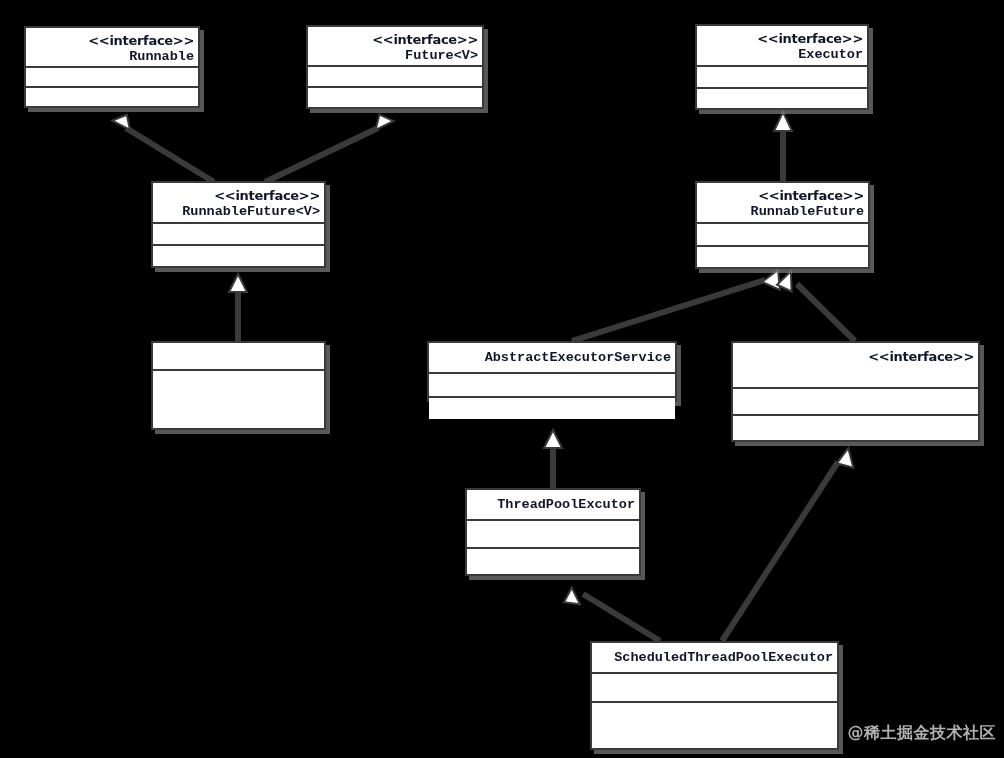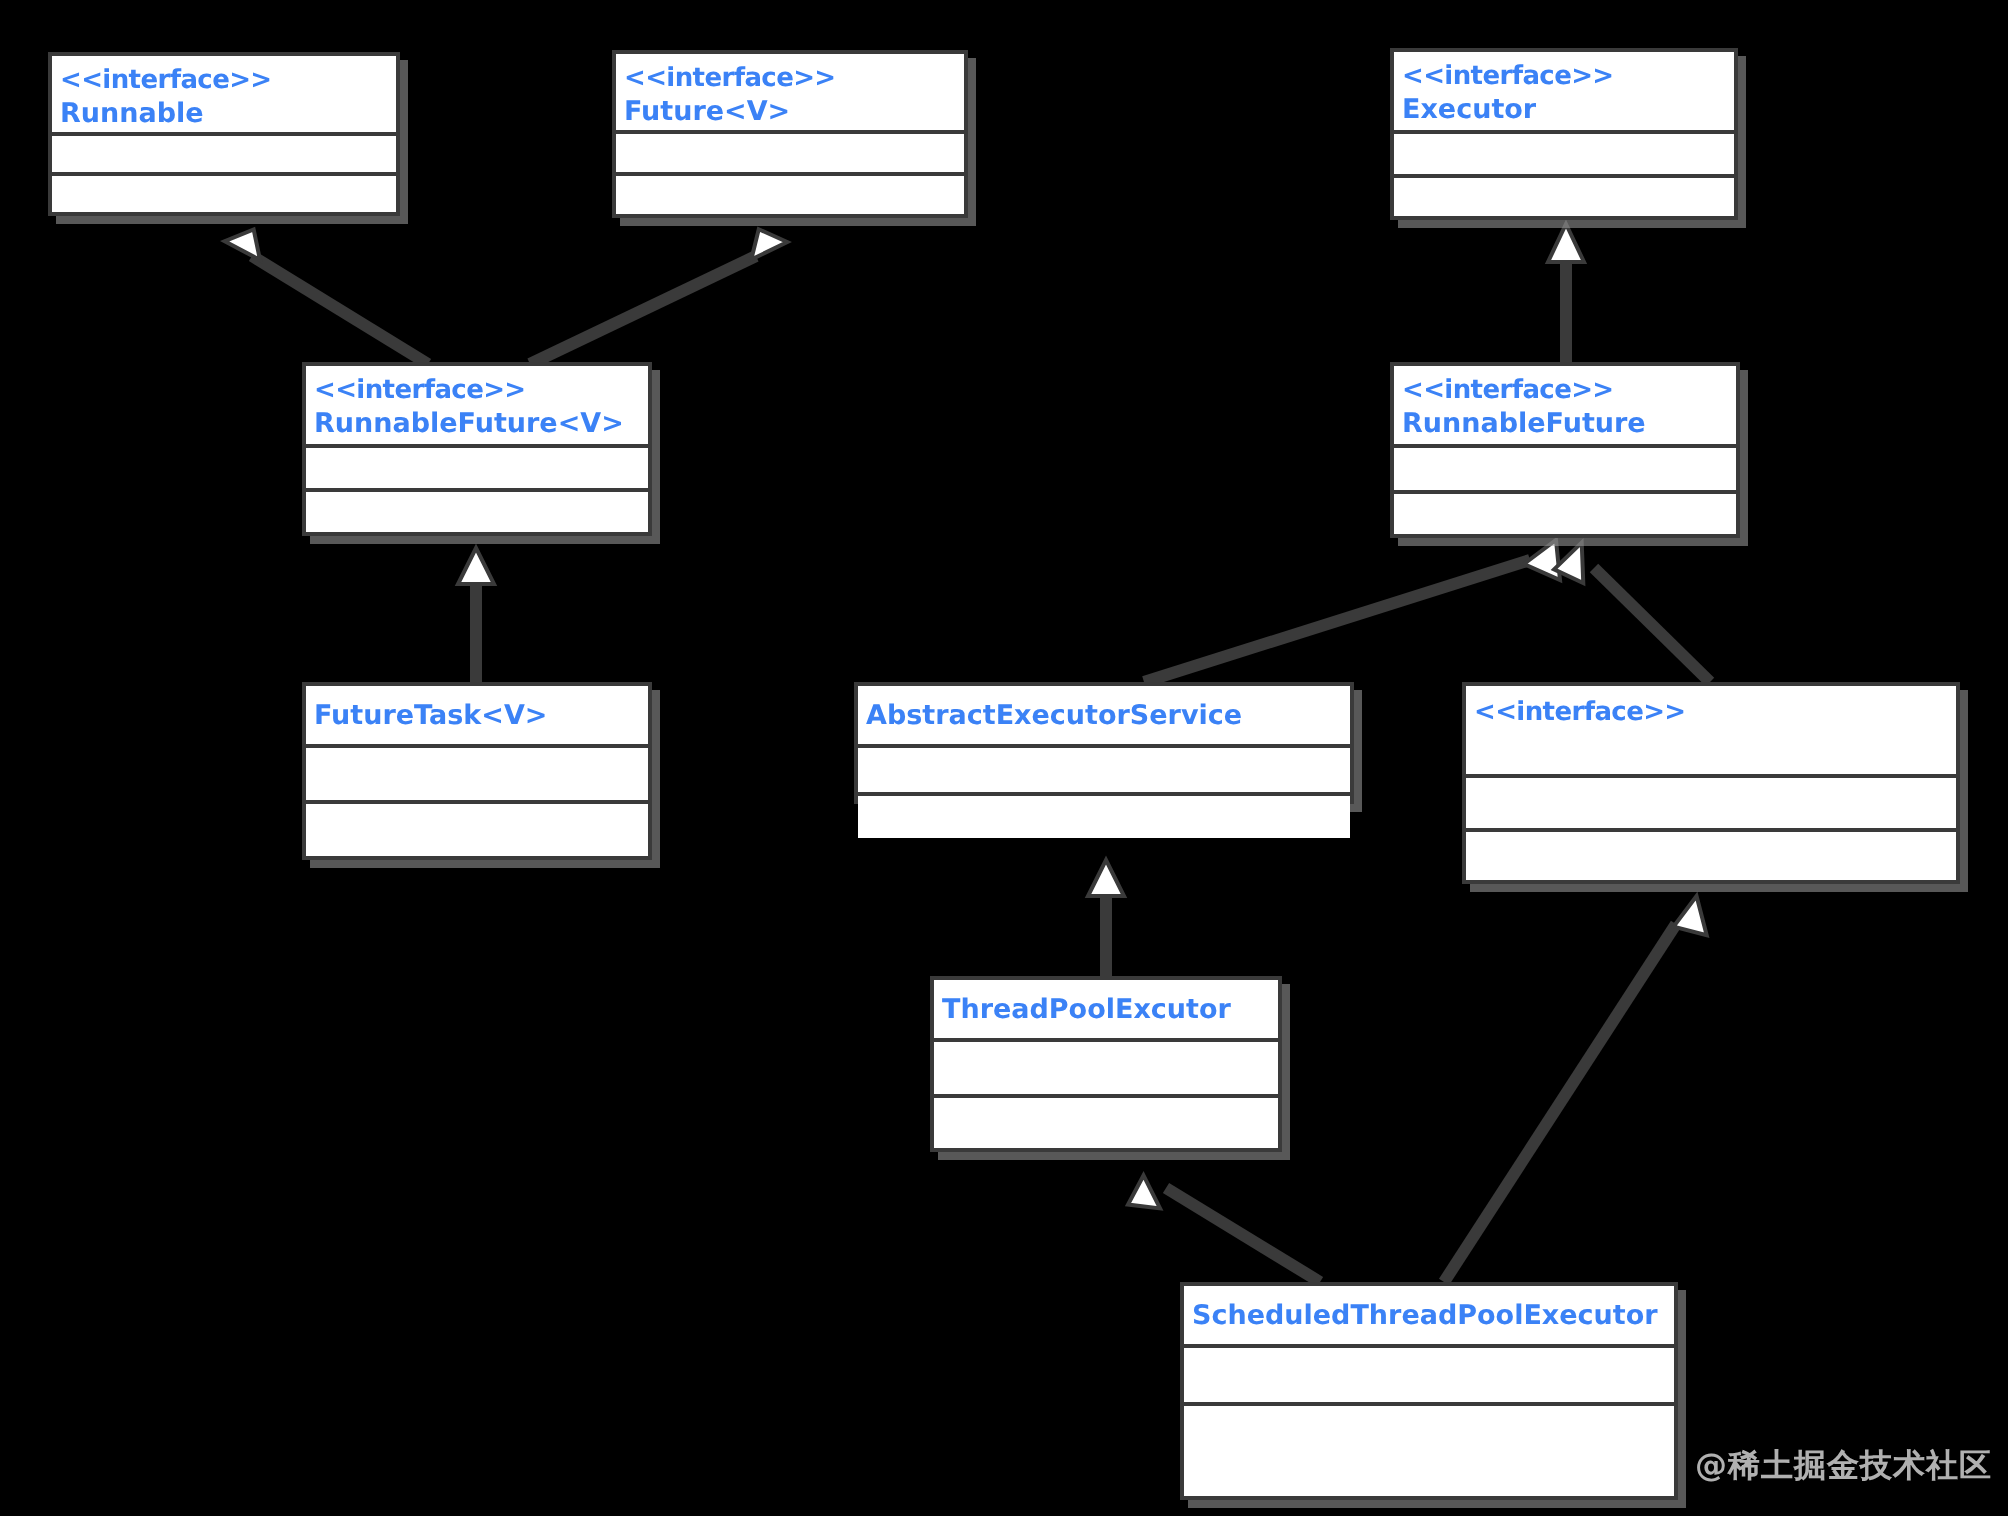--- a/index.html
+++ b/index.html
@@ -26,8 +26,8 @@
   .uml-title {
     box-sizing: border-box;
     width: 100%;
-    text-align: left;
-    color: #3b82f6;
+    text-align: right;
+    color: #0f172a;
     font-weight: bold;
     font-size: 13px;
     line-height: 16px;

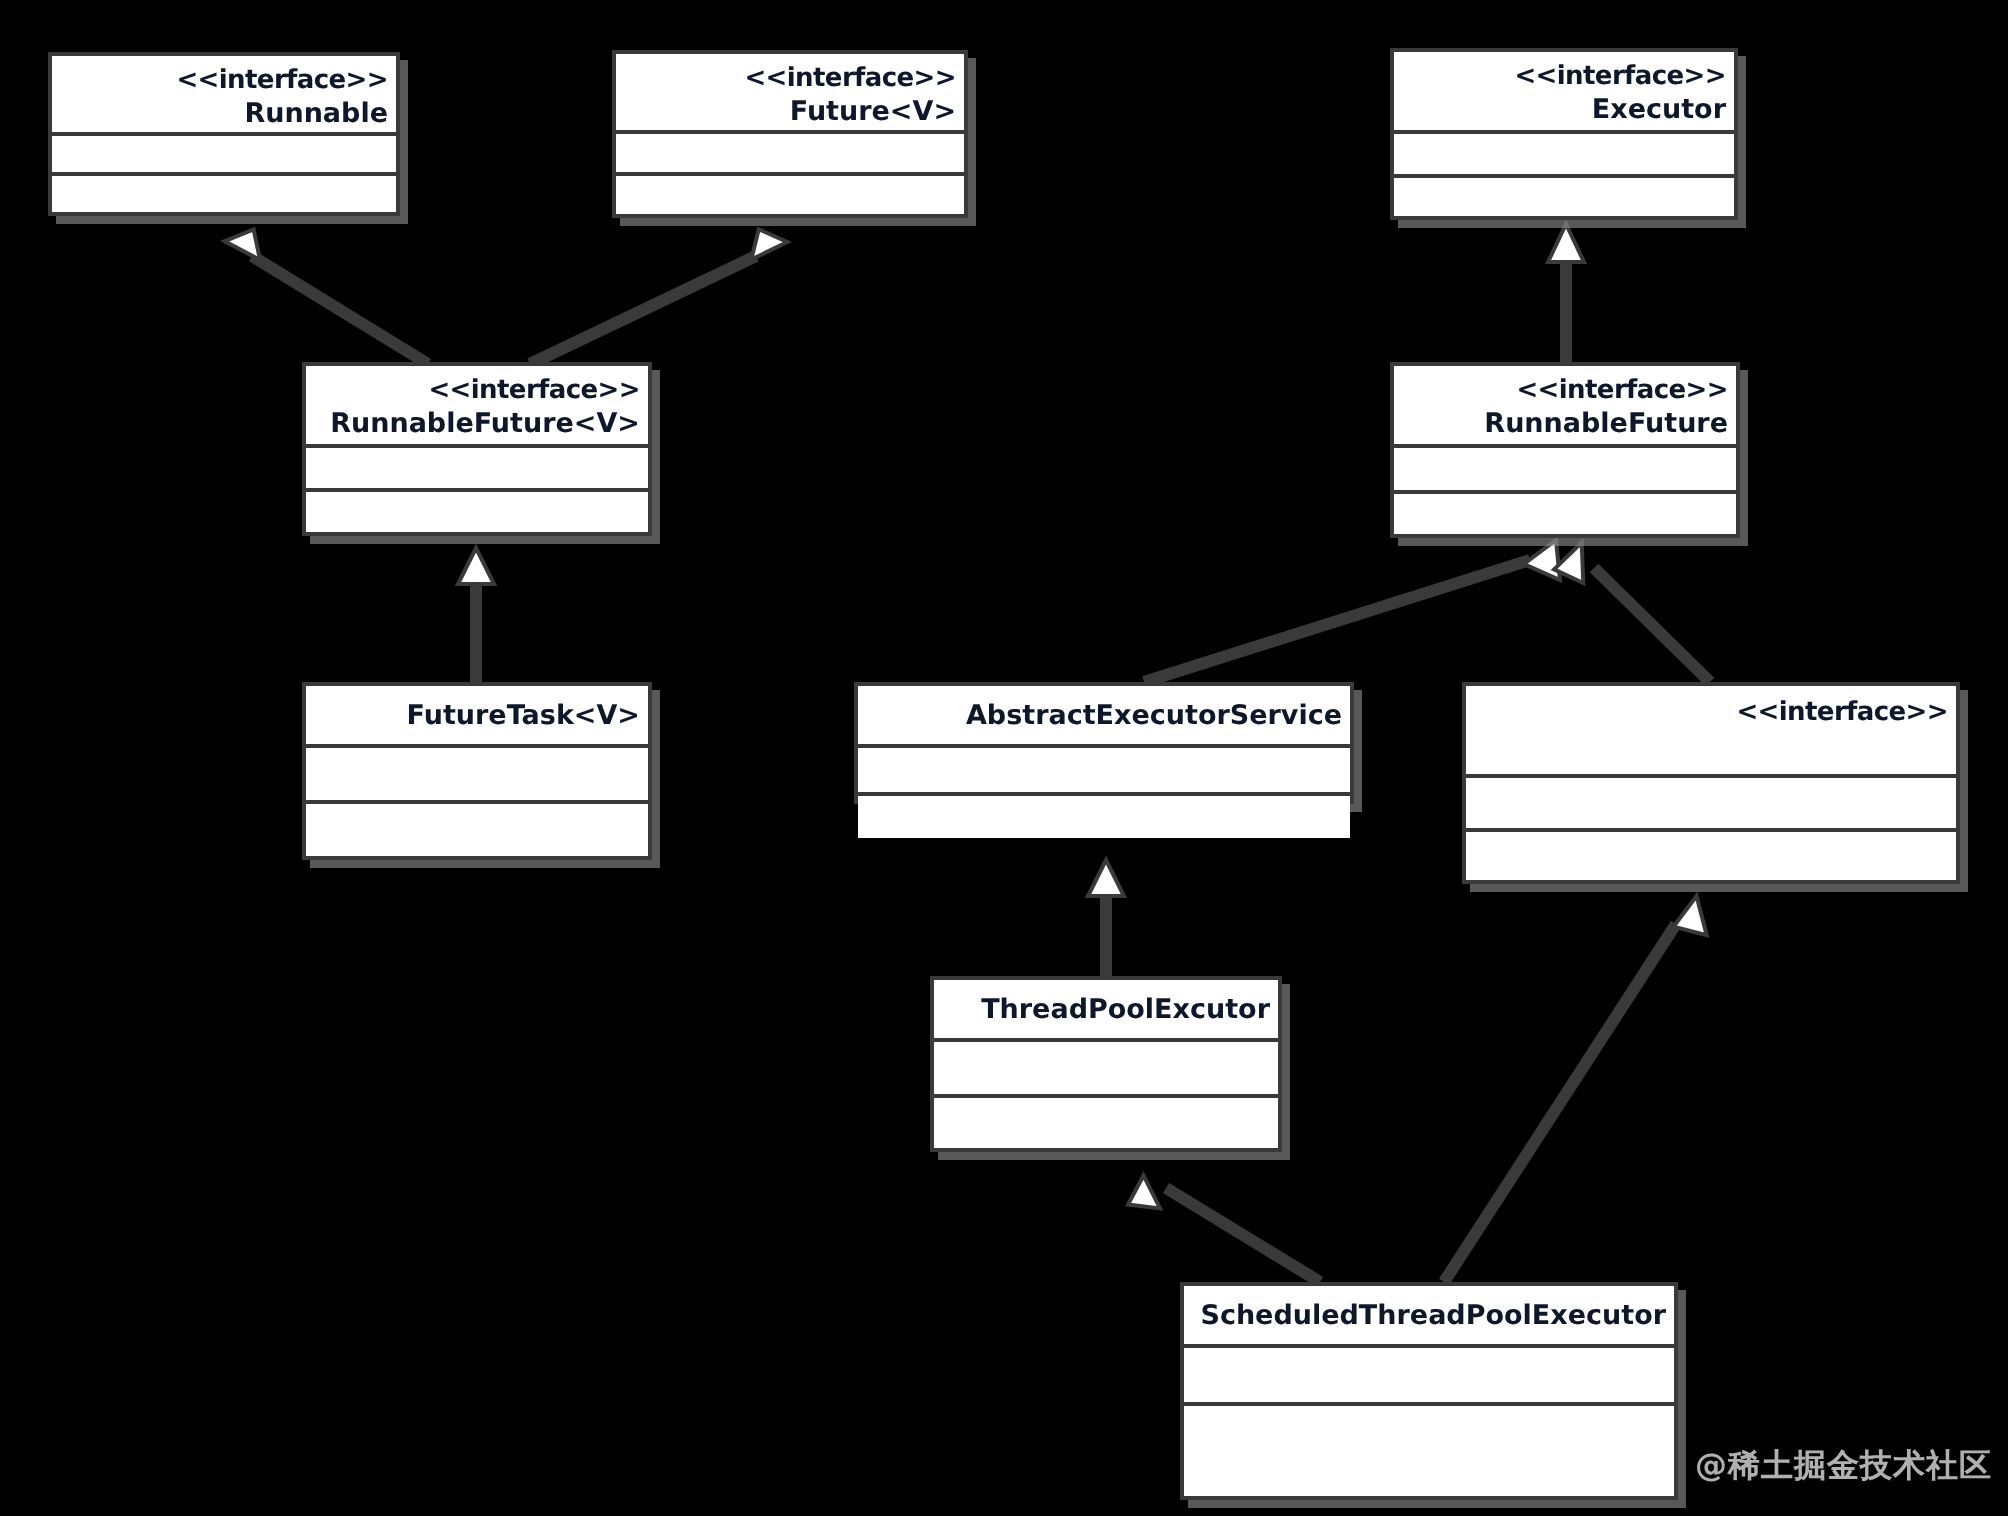--- a/index.html
+++ b/index.html
@@ -46,6 +46,7 @@
     display: block;
     font-weight: bold;
     font-size: 13.5px;
+    font-family: Liberation Mono, monospace;
   }
   .uml-row {
     box-sizing: border-box;

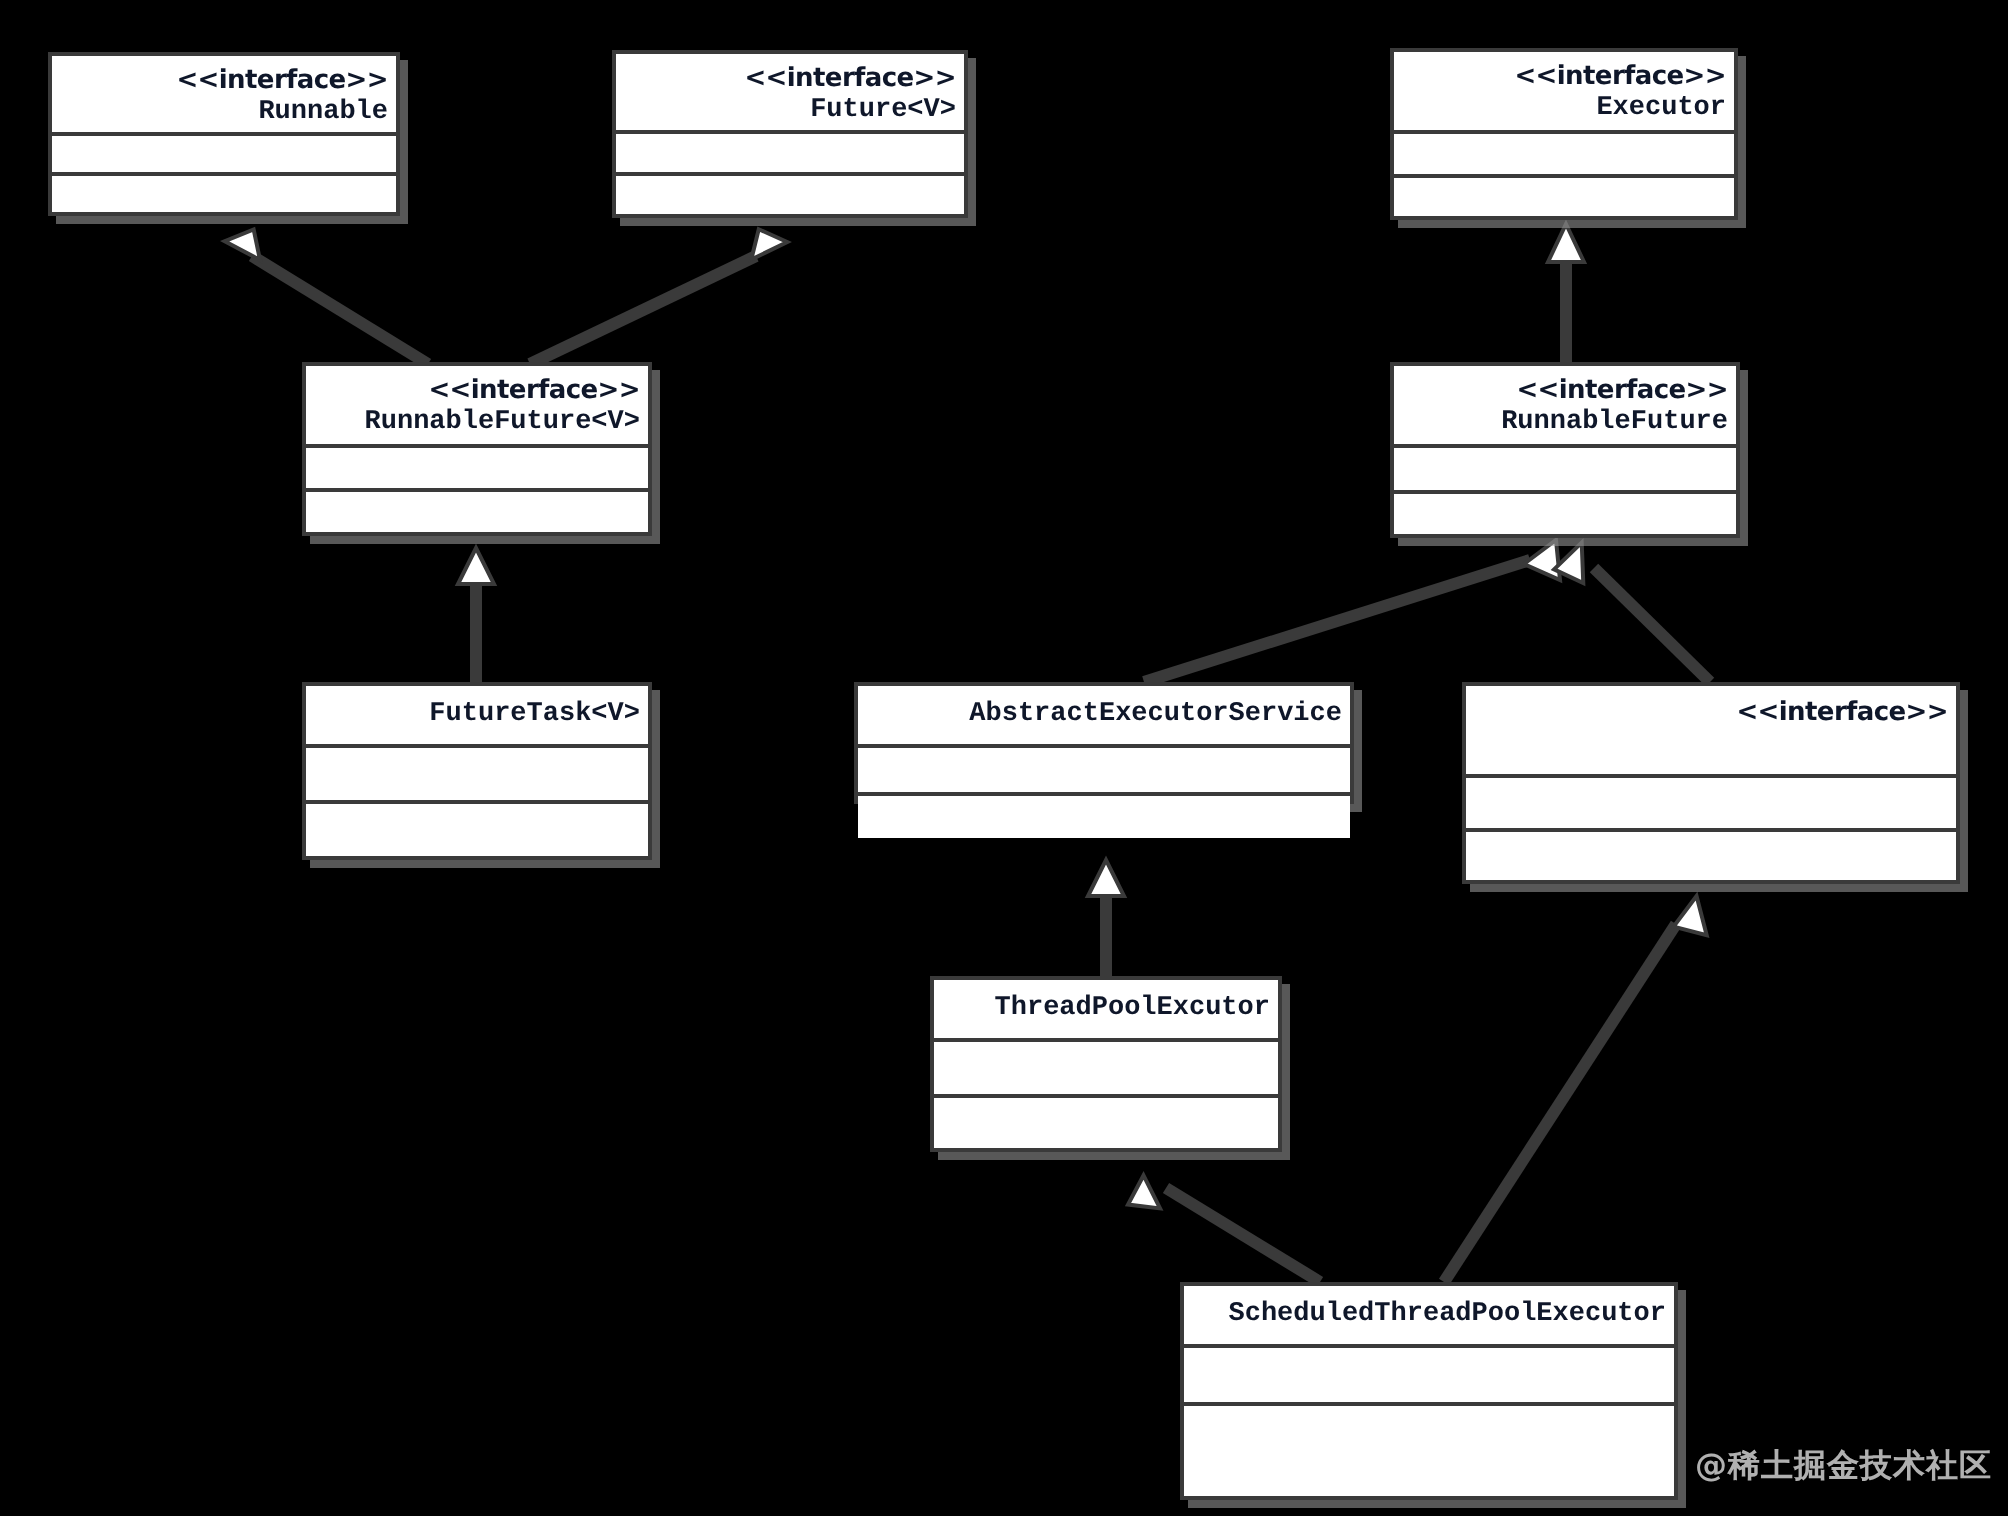--- a/index.html
+++ b/index.html
@@ -177,9 +177,6 @@
   </div>
 
   <div class="uml-box" style="left:151px; top:341px; width:175px; height:89px;">
-    <div class="uml-title" style="height:31px; padding-top:7px;">
-      <span class="cname">FutureTask&lt;V&gt;</span>
-    </div>
     <div class="uml-row sep" style="height:28px;"></div>
     <div class="uml-row" style="height:26px;"></div>
   </div>

